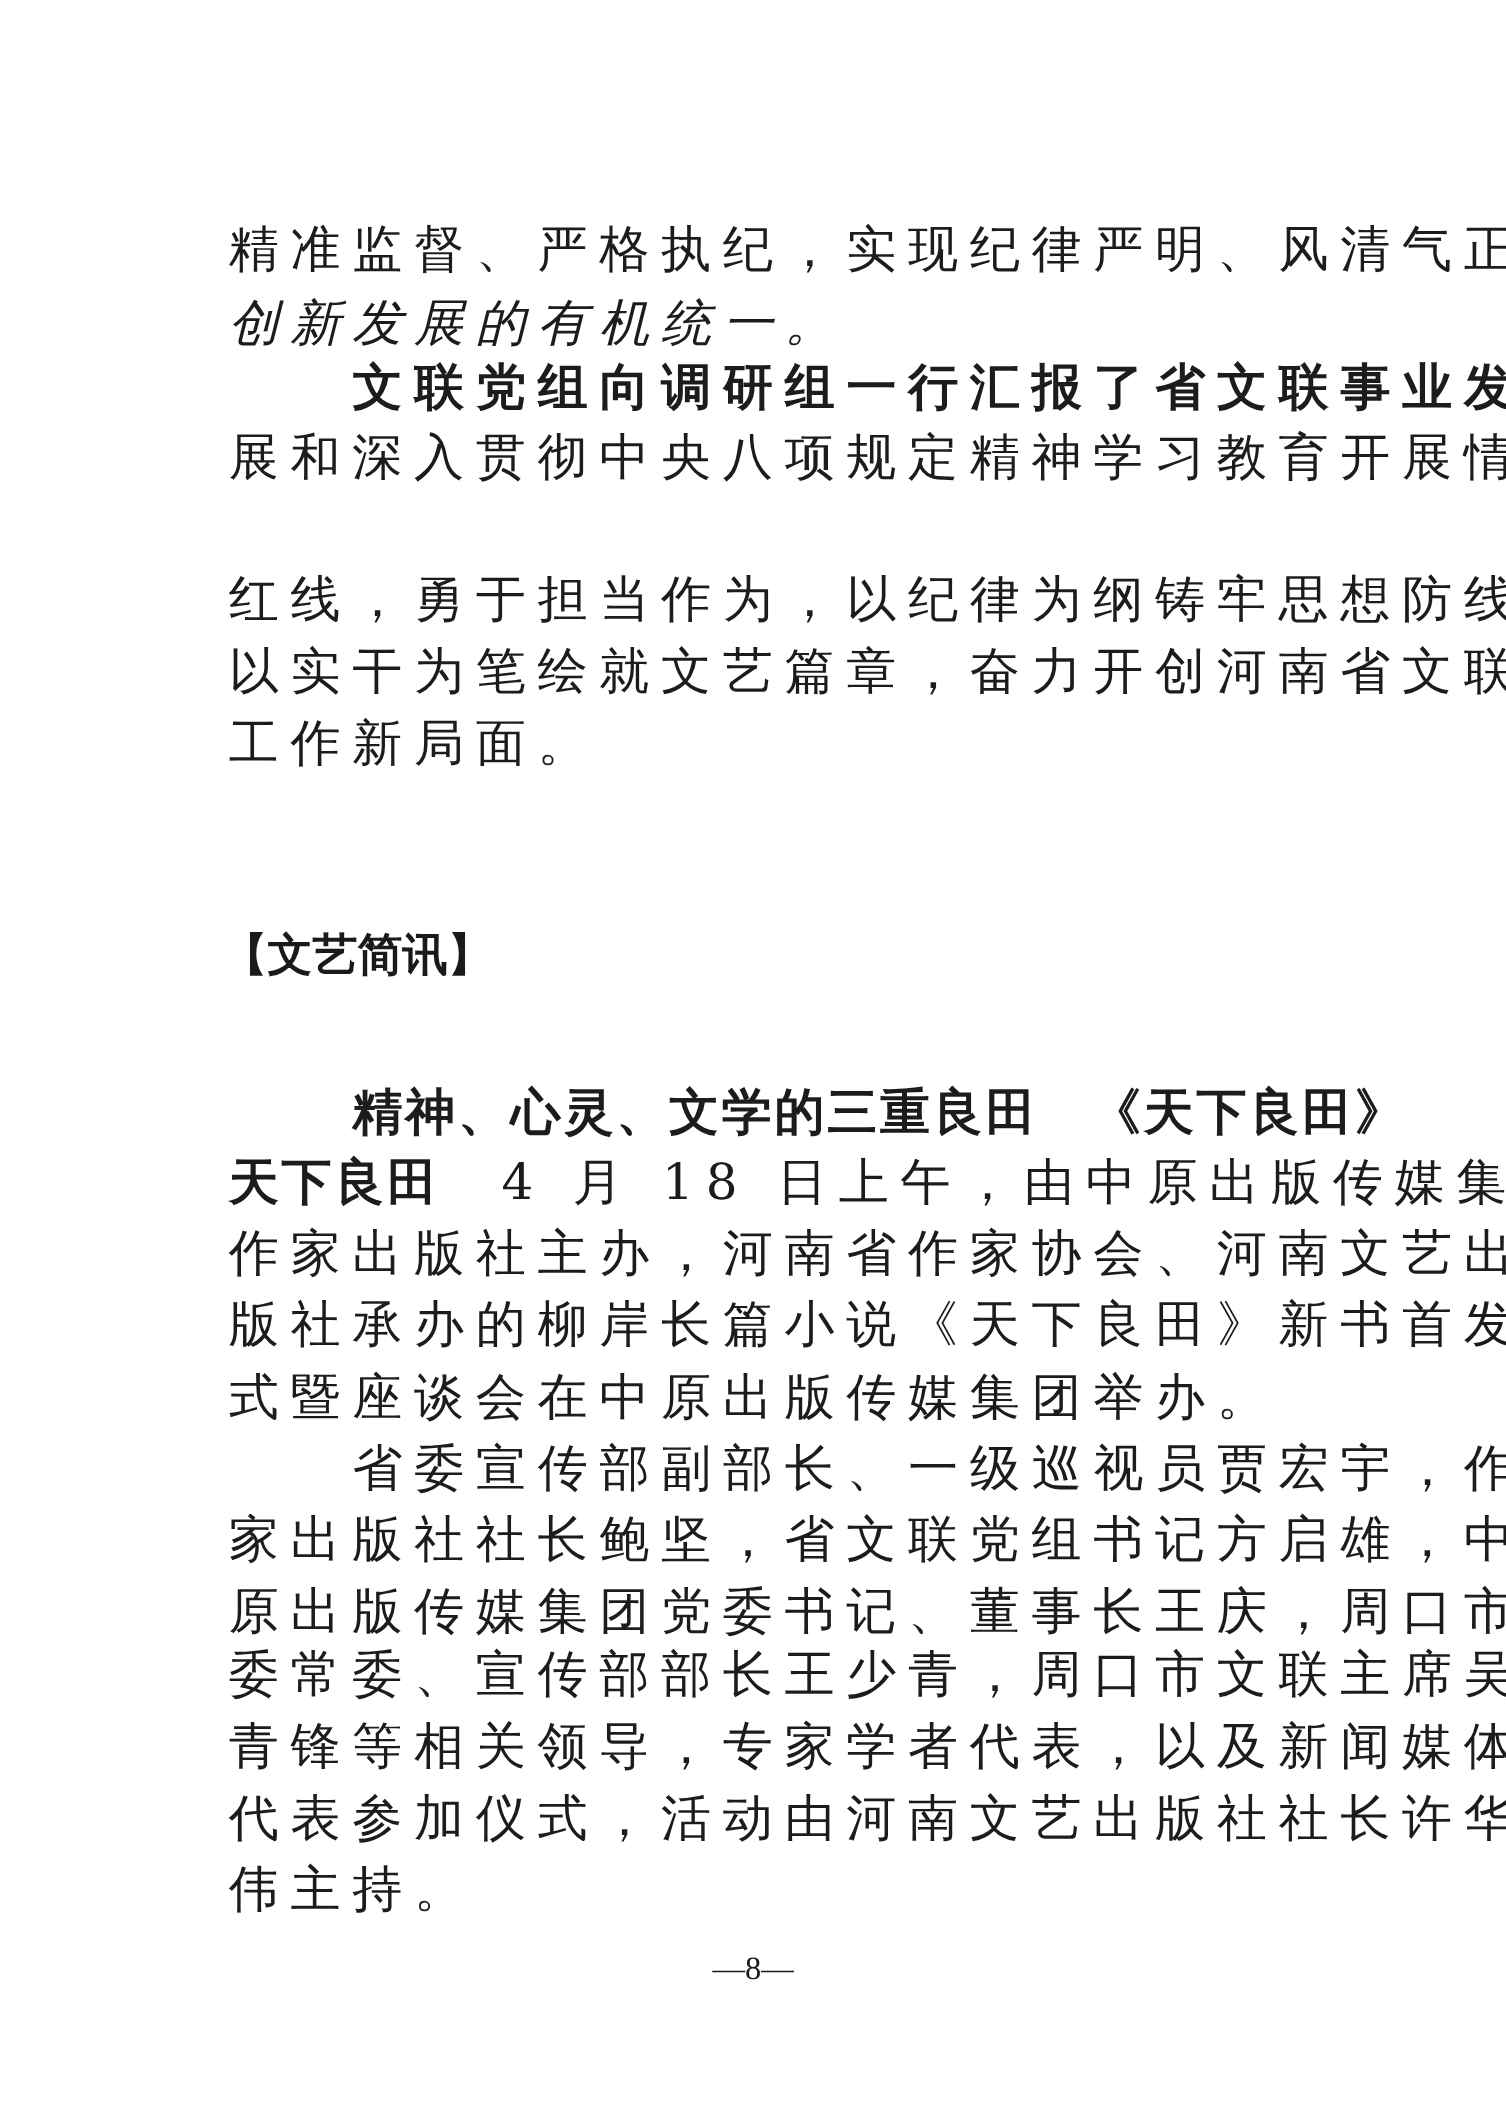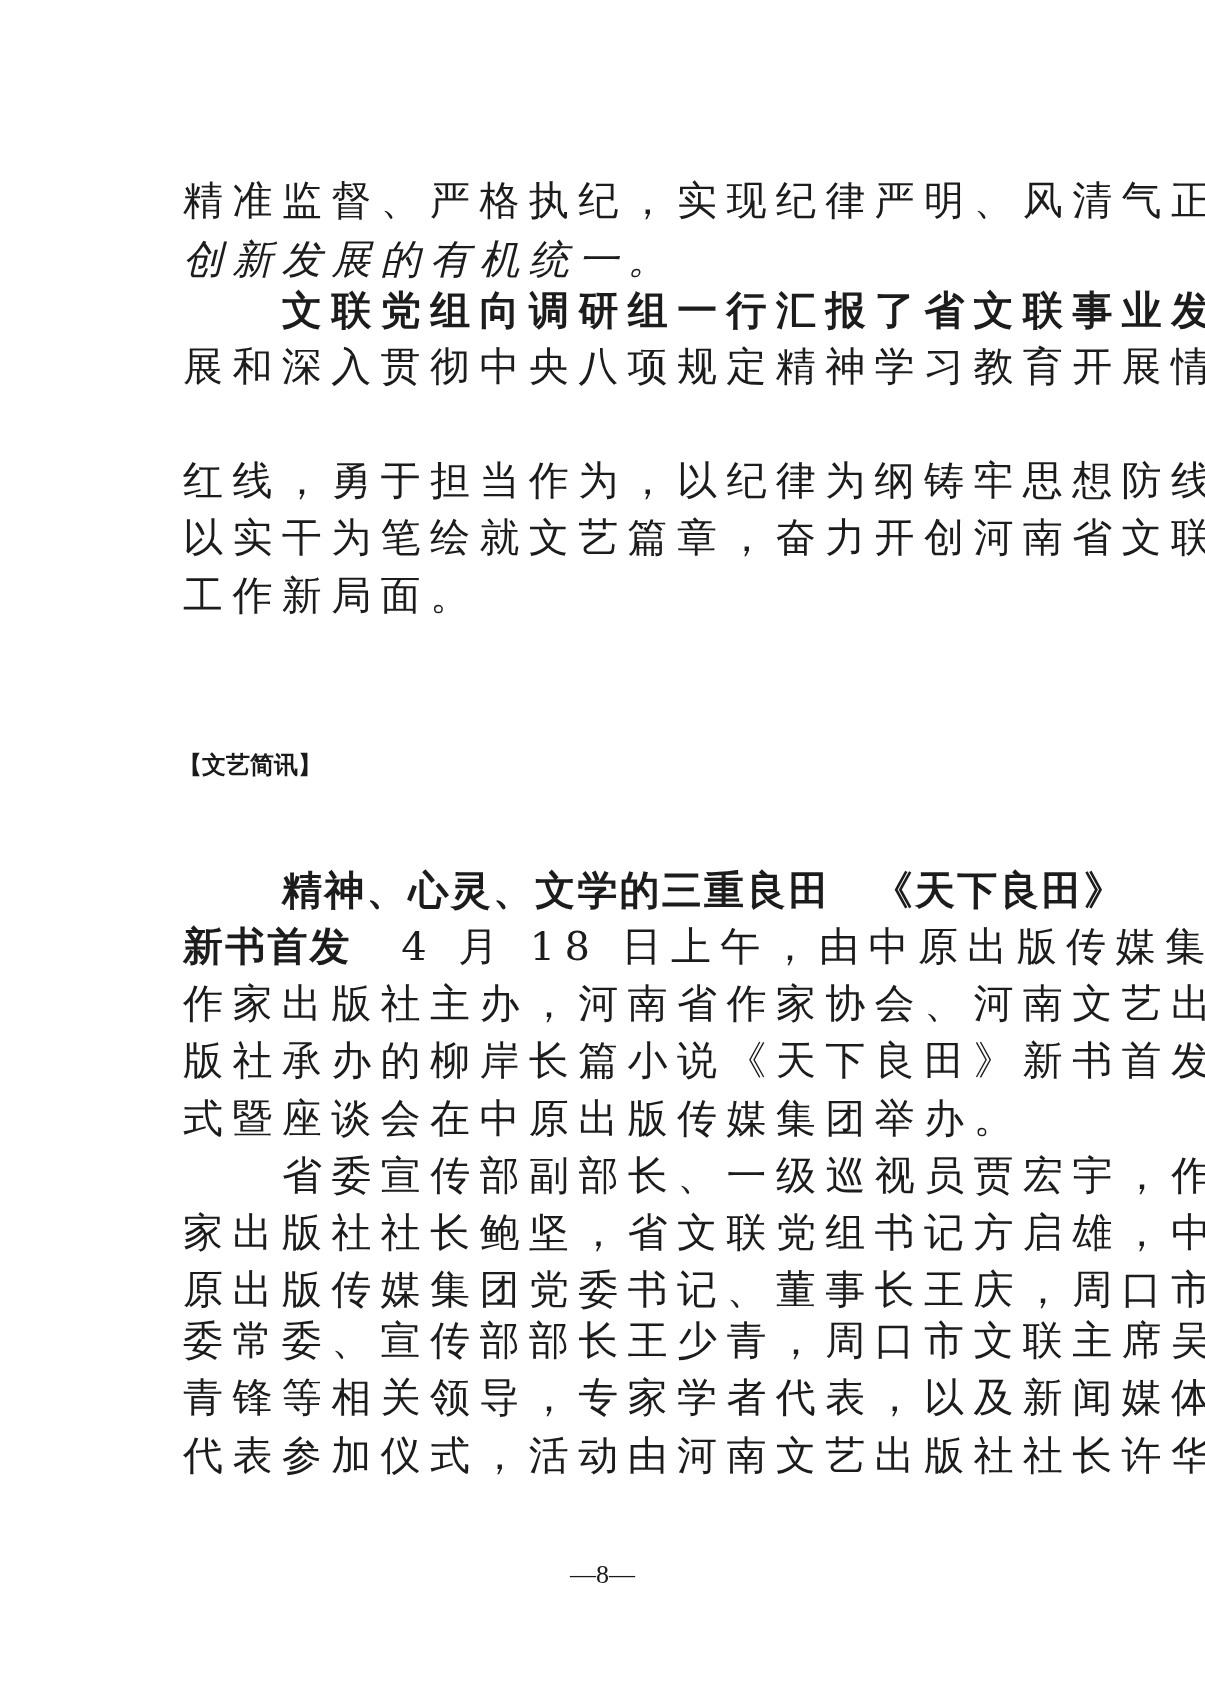--- a/index.html
+++ b/index.html
@@ -46,7 +46,7 @@
       height: 50px;
       font-family: "DejaVu Sans", "Liberation Sans", sans-serif;
       font-weight: bold;
-      font-size: 24px;
+      font-size: 36px;
       line-height: 50px;
       white-space: nowrap;
       color: #1a1a1a;

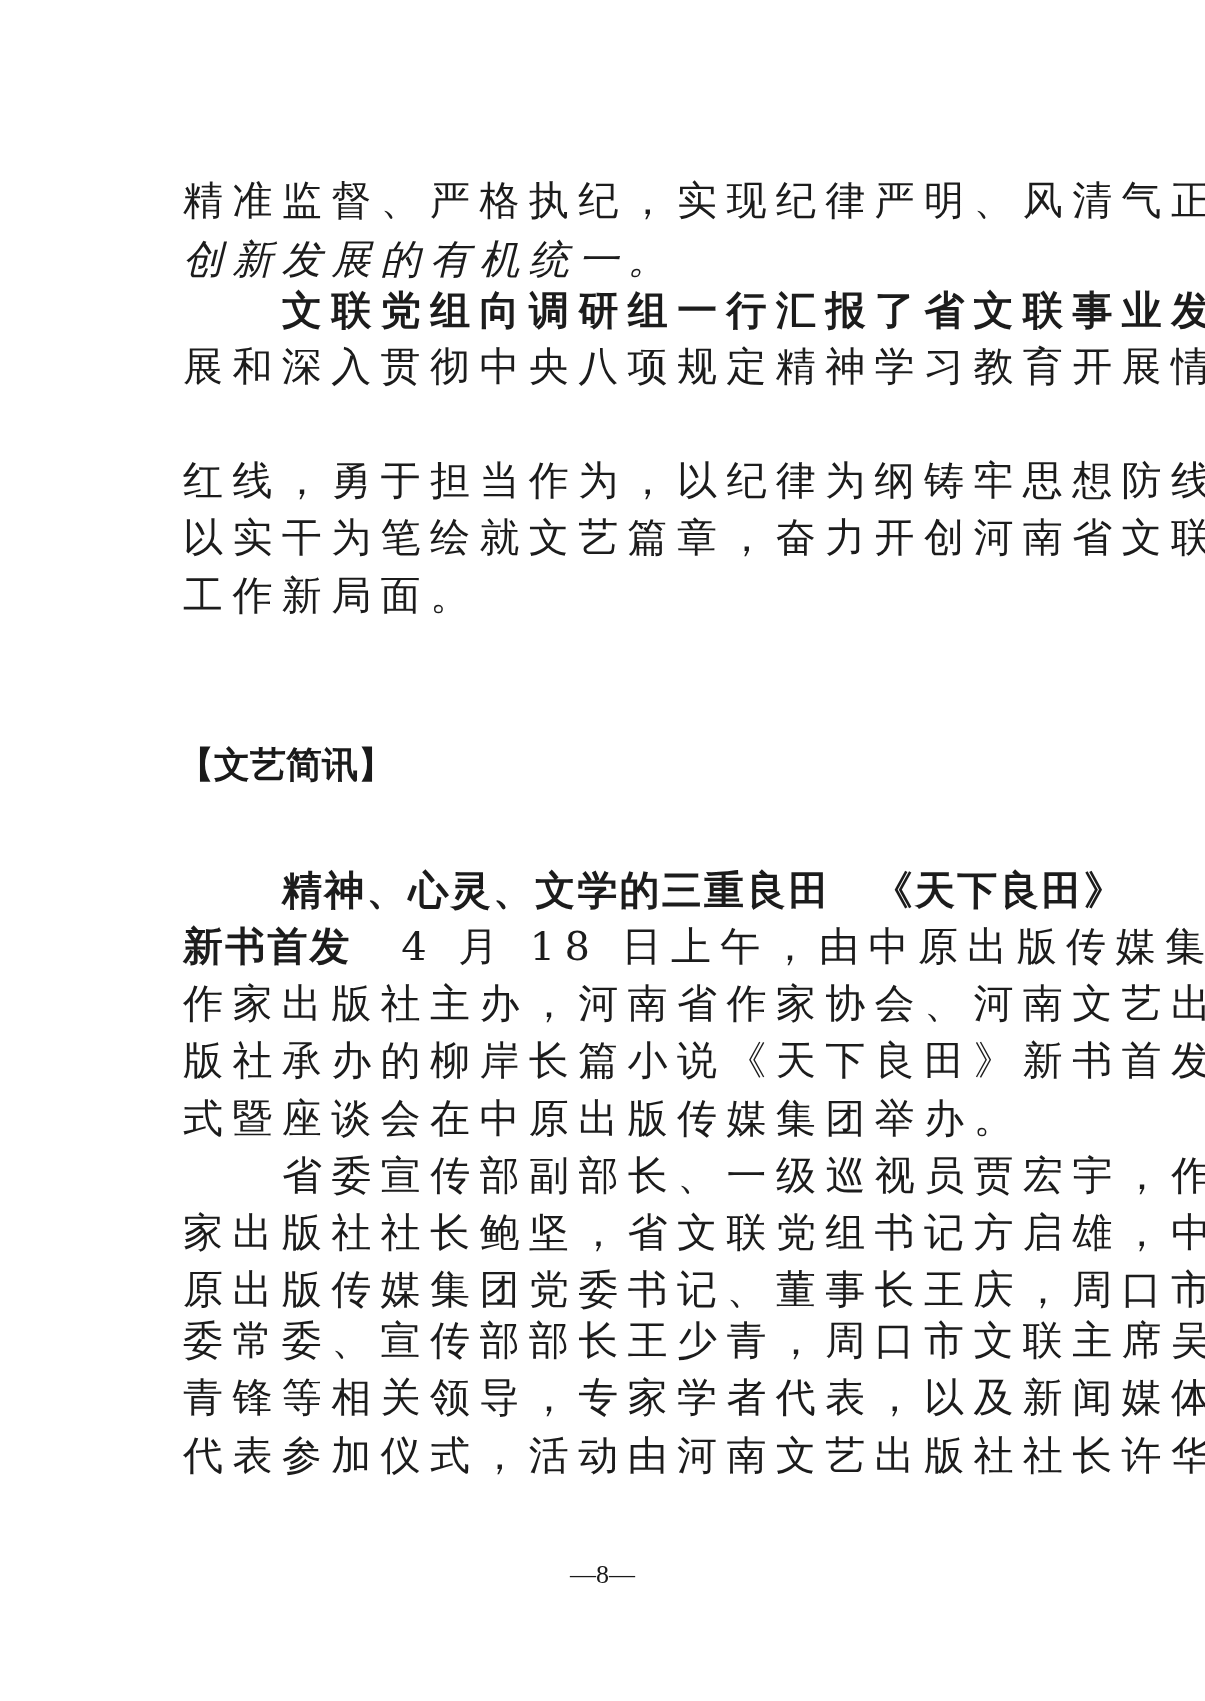--- a/index.html
+++ b/index.html
@@ -86,7 +86,7 @@
 
   <div class="line indent bold" style="top:865px;">精神、心灵、文学的三重良田　《天下良田》</div>
   <div class="line bold" style="top:921px;">
-    <span>新书首发</span><span class="inline-normal">　4 月 18 日上午，由中原出版传媒集团、</span>
+    <span>天下良田</span><span class="inline-normal">　4 月 18 日上午，由中原出版传媒集团、</span>
   </div>
 
   <div class="line" style="top:978px;">作家出版社主办，河南省作家协会、河南文艺出</div>

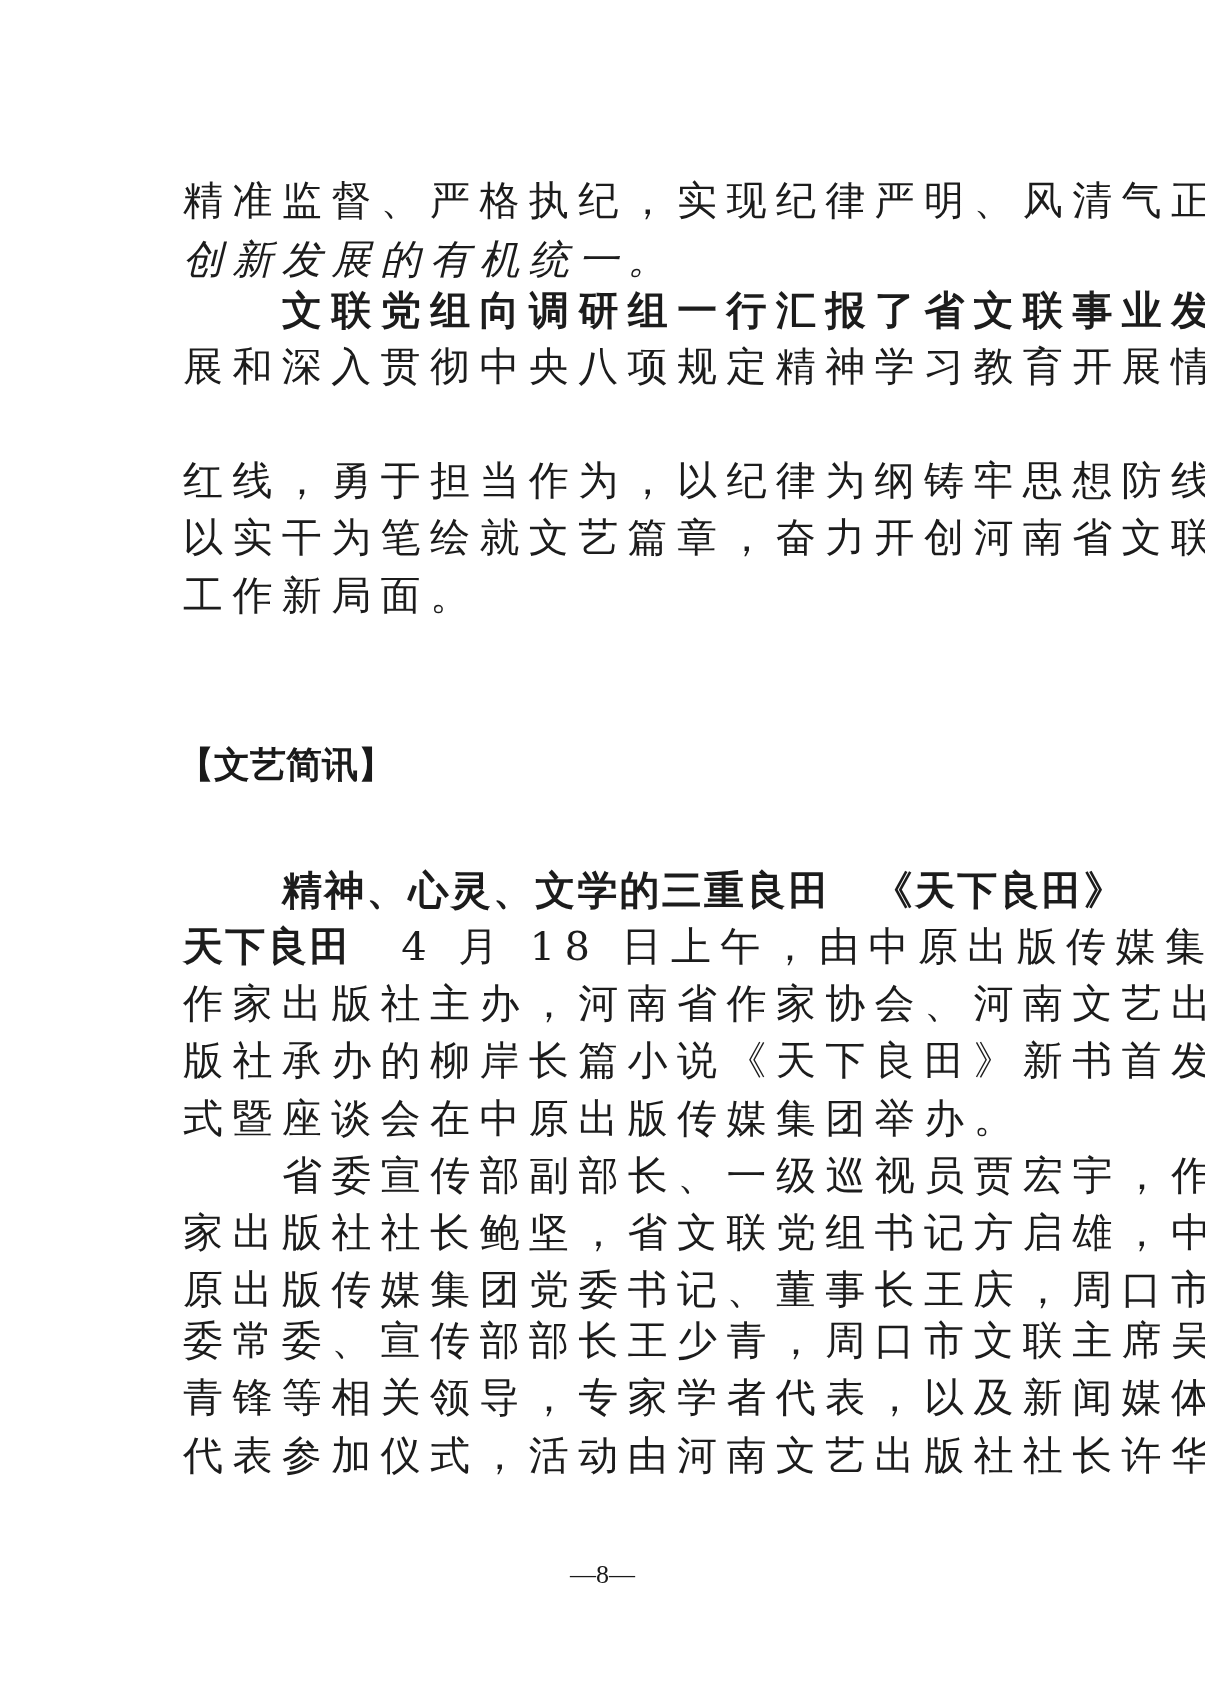--- a/index.html
+++ b/index.html
@@ -99,6 +99,7 @@
   <div class="line" style="top:1315px;">委常委、宣传部部长王少青，周口市文联主席吴</div>
   <div class="line" style="top:1372px;">青锋等相关领导，专家学者代表，以及新闻媒体</div>
   <div class="line" style="top:1430px;">代表参加仪式，活动由河南文艺出版社社长许华</div>
+  <div class="line" style="top:1487px;">伟主持。</div>
 
   <div class="page-number">—8—</div>
 

